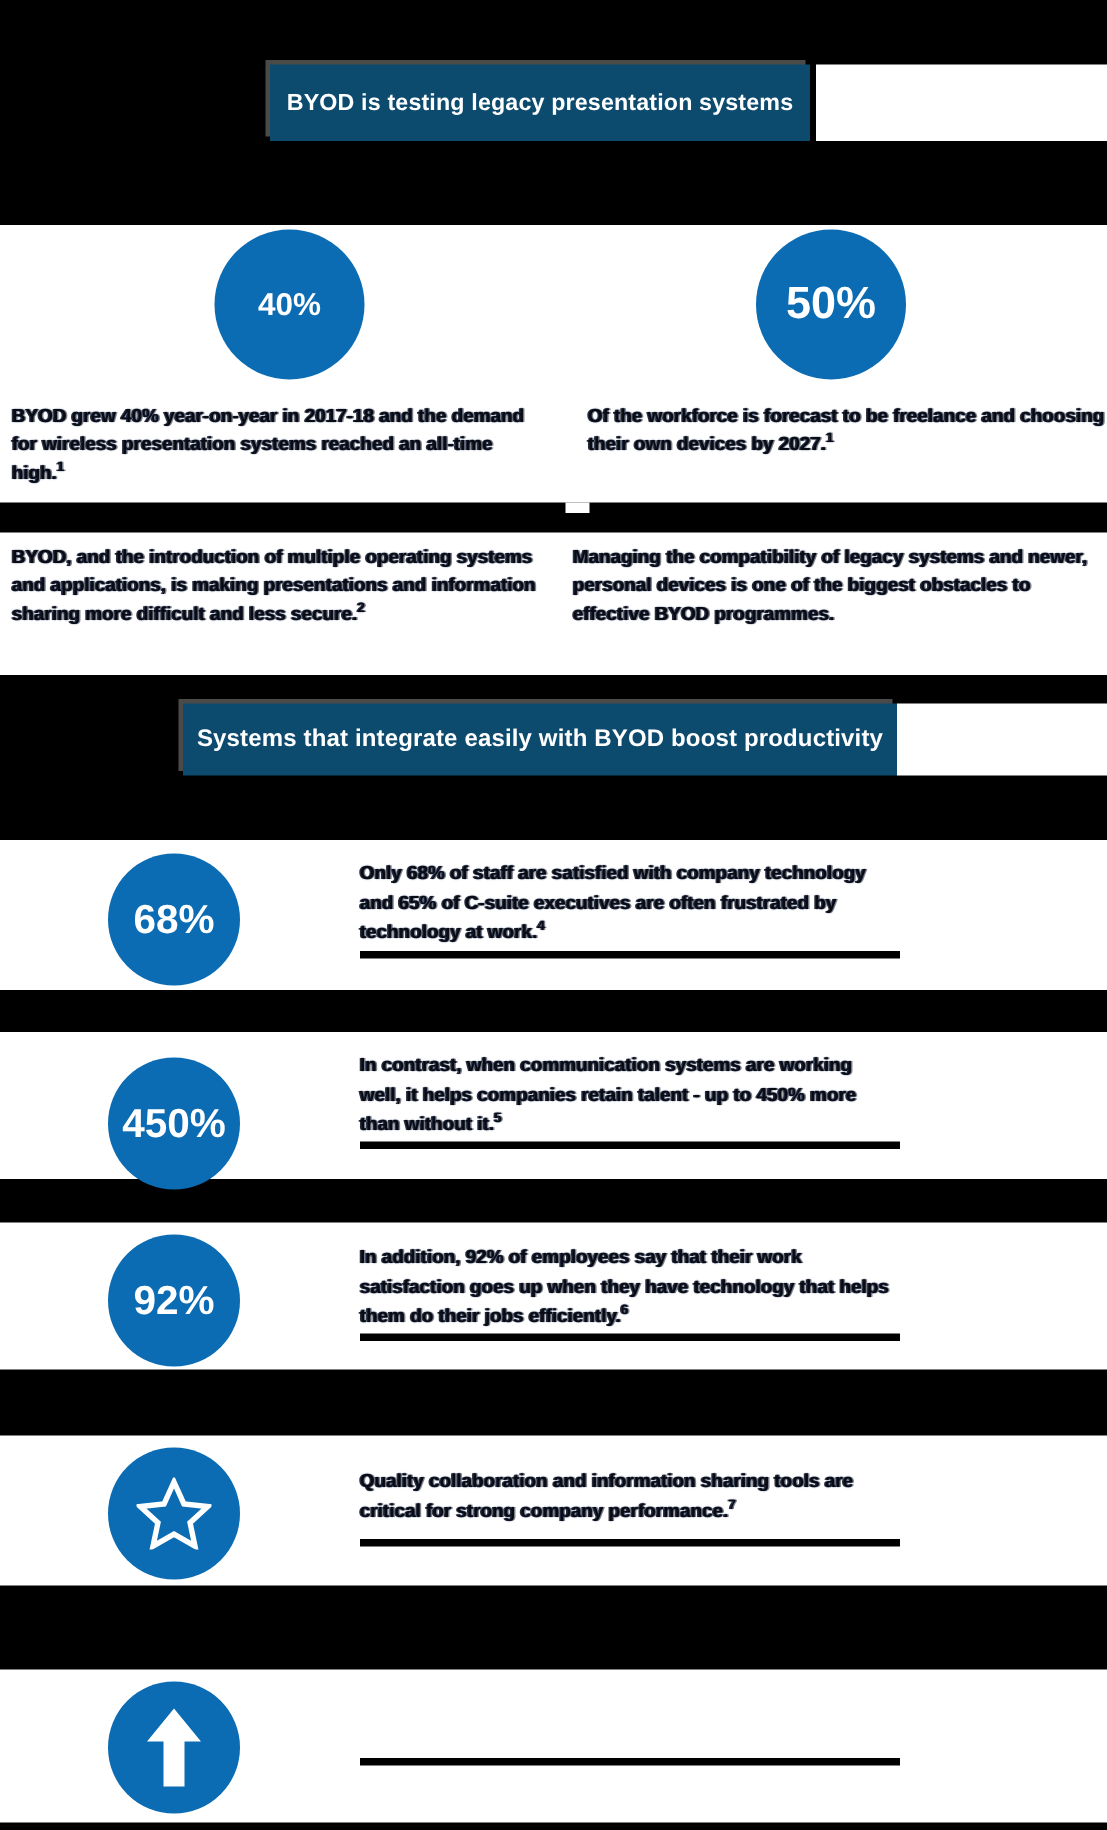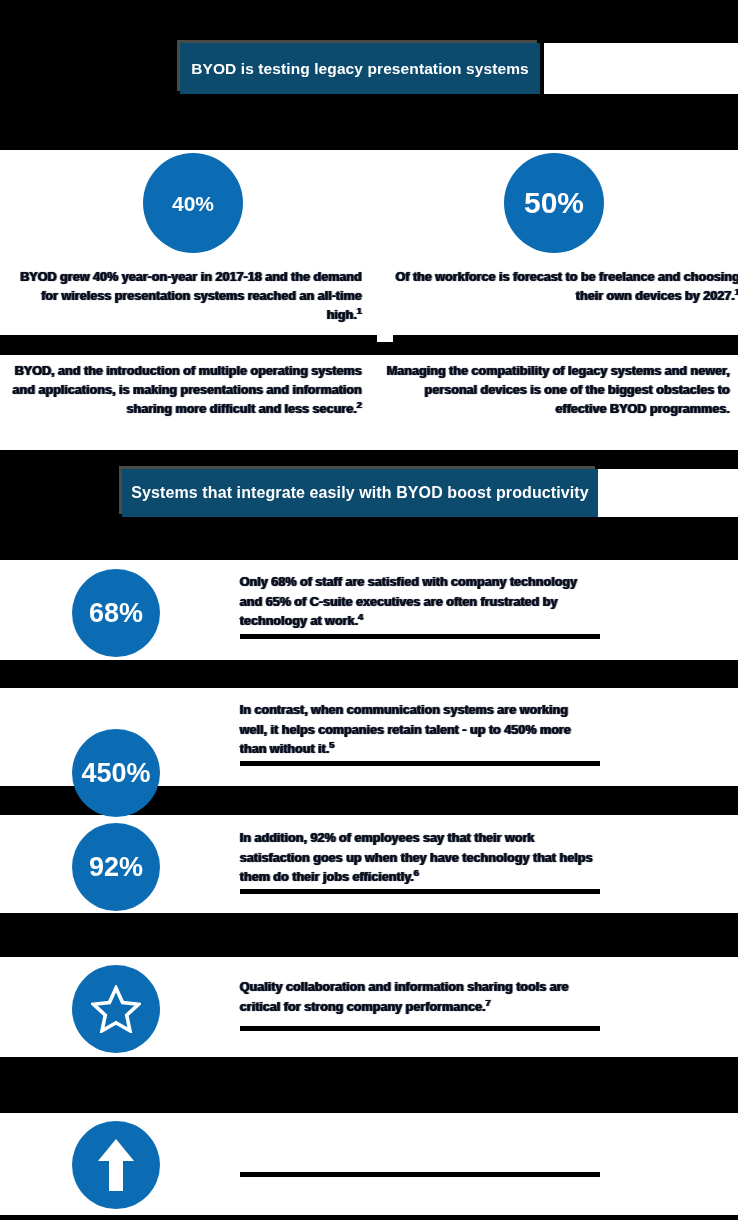--- a/index.html
+++ b/index.html
@@ -40,7 +40,7 @@
 
   
   .para{
-    position:absolute;text-align:right;
+    position:absolute;text-align:left;
     font-size:12.6px;line-height:19px;color:#0a0a12;font-weight:600;
     text-shadow:
        0 0 1px #1b3a6b,

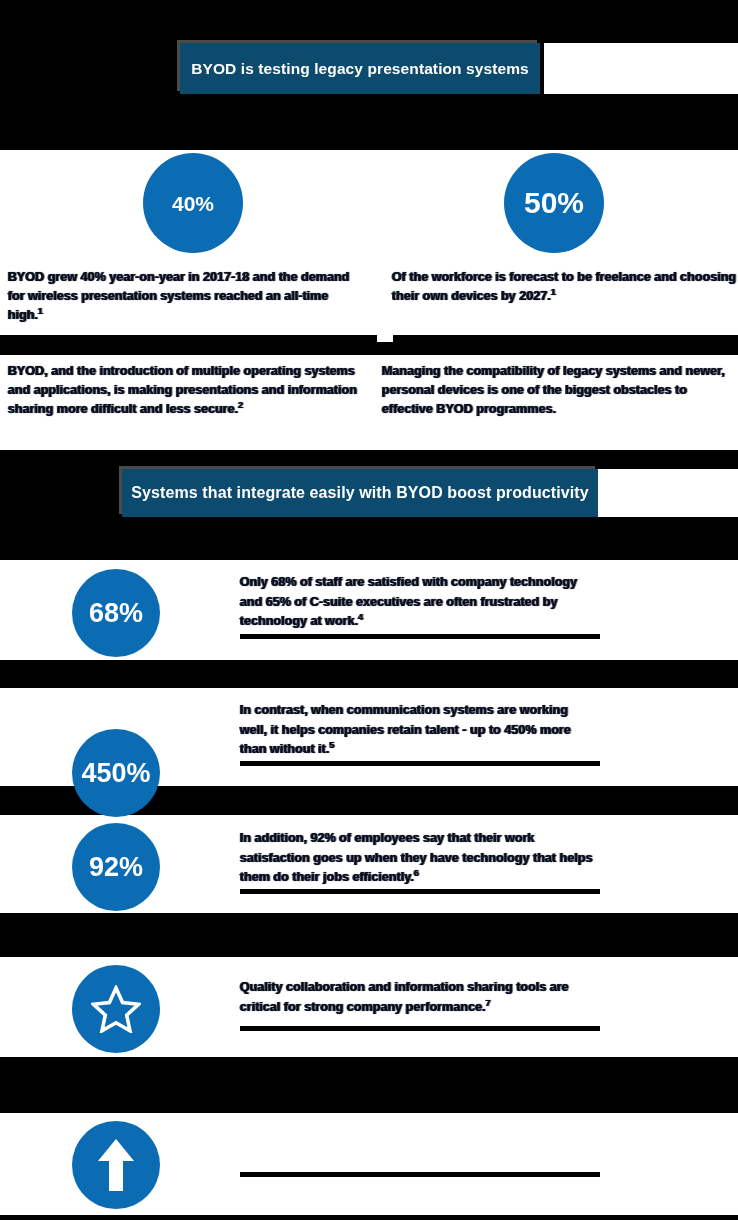--- a/index.html
+++ b/index.html
@@ -32,7 +32,7 @@
   .c40{left:143px;top:153px;width:100px;height:100px;font-size:21px;}
   .c50{left:504px;top:153px;width:100px;height:100px;font-size:30px;}
   .c68{left:72px;top:569px;width:88px;height:88px;font-size:27px;}
-  .c450{left:72px;top:729px;width:88px;height:88px;font-size:27px;justify-content:center;}
+  .c450{left:72px;top:705px;width:88px;height:88px;font-size:27px;justify-content:center;}
   .c92{left:72px;top:823px;width:88px;height:88px;font-size:27px;}
   .cstar{left:72px;top:965px;width:88px;height:88px;}
   .carrow{left:72px;top:1121px;width:88px;height:88px;}

